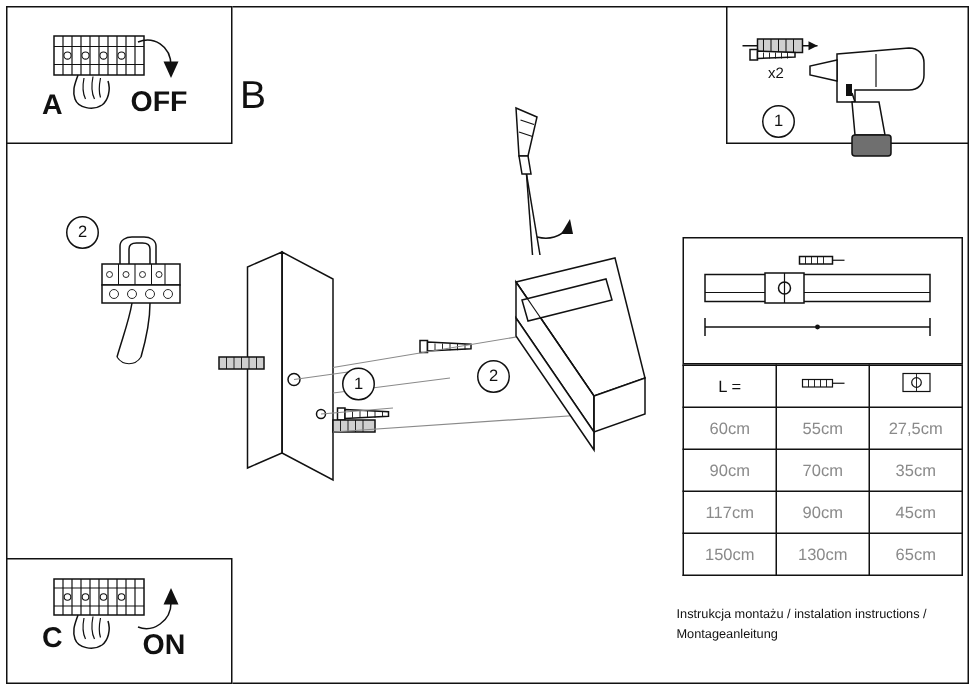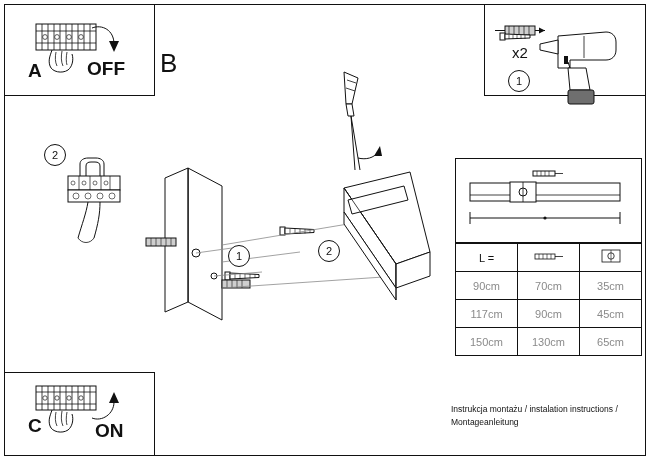--- a/index.html
+++ b/index.html
@@ -10,7 +10,7 @@
   .lbl{position:absolute;color:#111;}
   .big{font-size:26px;}
   .med{font-size:19px;font-weight:bold;}
-  .tiny{font-size:15px;}
+  .tiny{font-size:10px;}
   svg{position:absolute;left:0;top:0;overflow:visible;}
   .st{fill:none;stroke:#111;stroke-width:1;}
   .st-thin{fill:none;stroke:#111;stroke-width:0.8;}

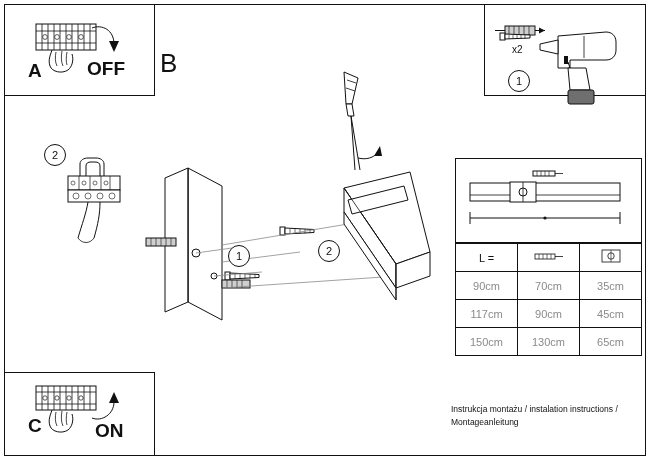--- a/index.html
+++ b/index.html
@@ -214,6 +214,11 @@
       </td>
     </tr>
     <tr>
+      <td>60cm</td>
+      <td>55cm</td>
+      <td>27,5cm</td>
+    </tr>
+    <tr>
       <td>90cm</td>
       <td>70cm</td>
       <td>35cm</td>

